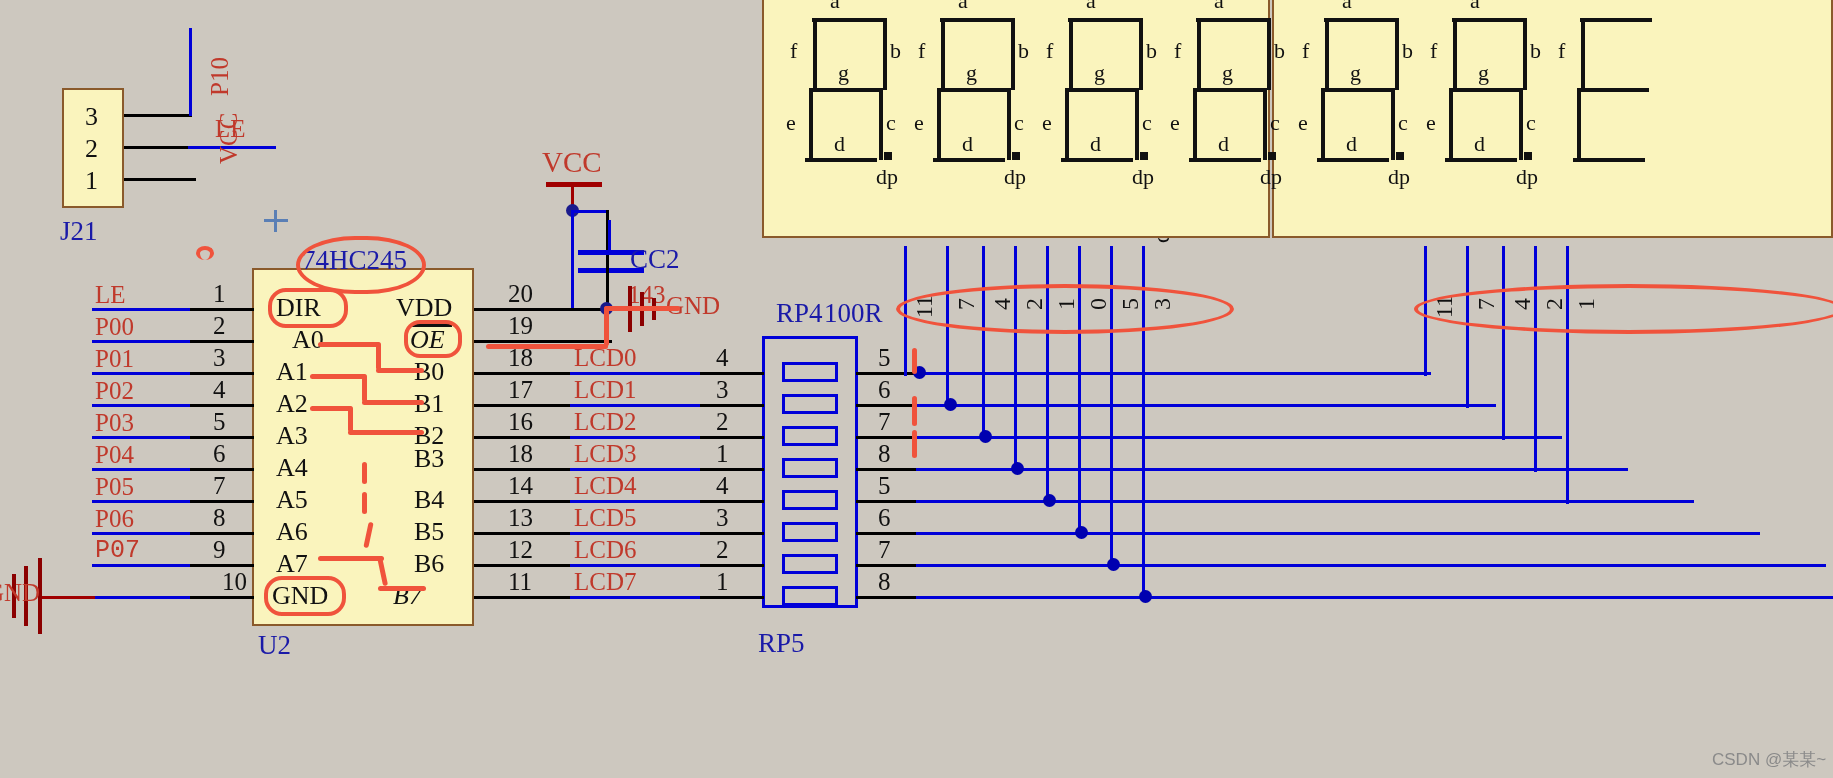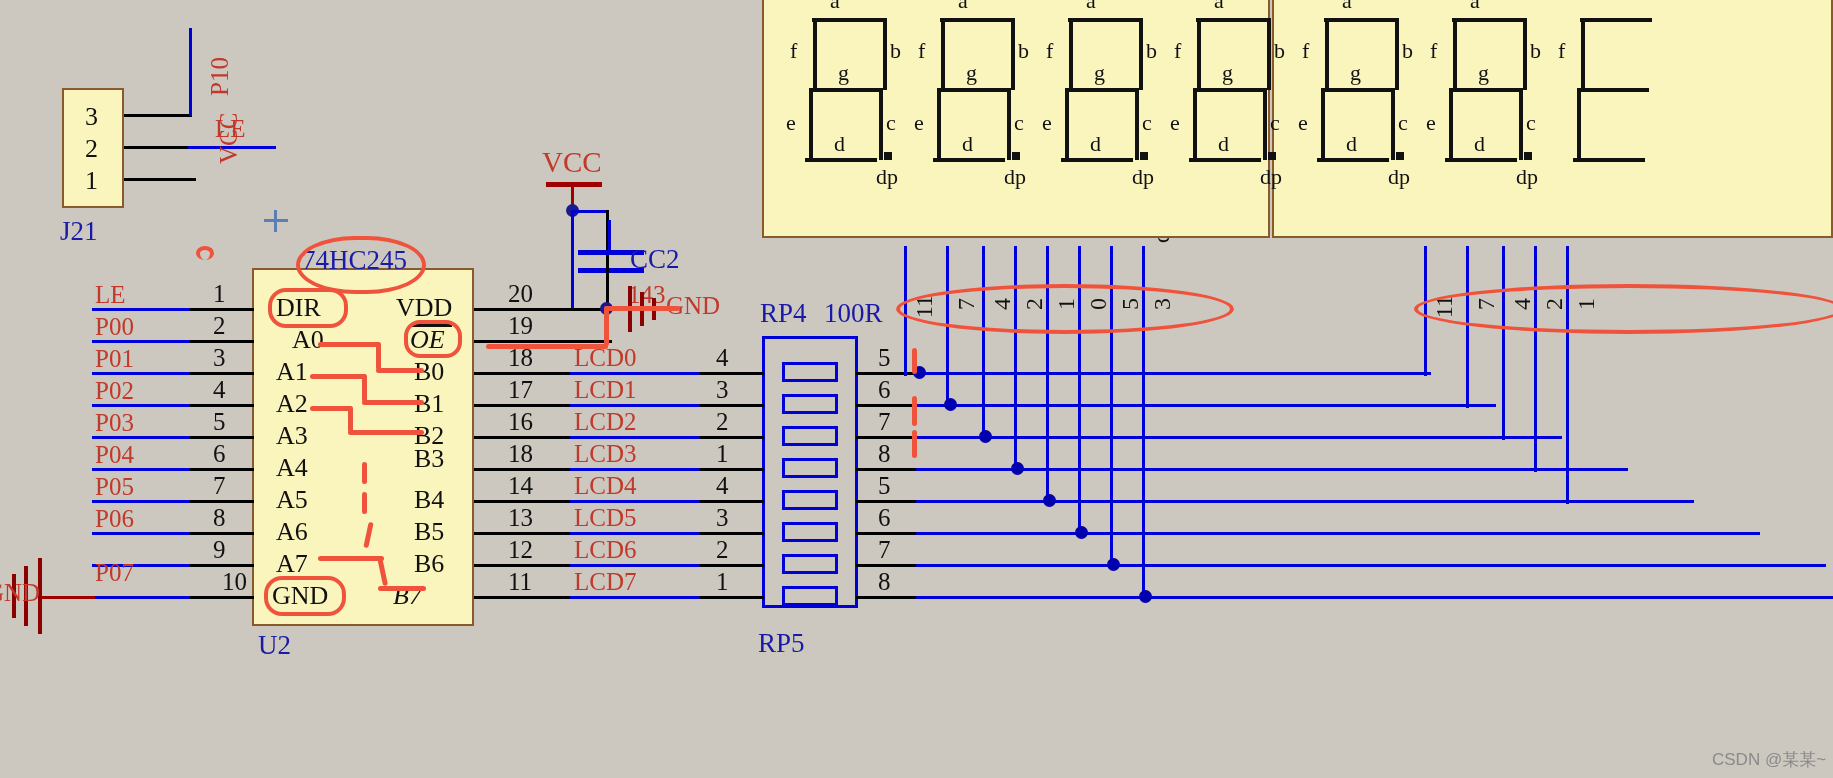--- a/index.html
+++ b/index.html
@@ -230,7 +230,7 @@
   <div class="lbl pinnum" style="left:508px;top:569px;">11</div>
   <div class="lbl netname" style="left:574px;top:569px;">LCD7</div>
 
-  <div class="lbl desig" style="left:760px;top:300px;font-family:Liberation Serif, serif;">RP4</div>
+  <div class="lbl desig" style="left:776px;top:300px;font-family:Liberation Serif, serif;">RP4</div>
   <div class="lbl desig" style="left:824px;top:300px;">100R</div>
   <div class="lbl desig" style="left:758px;top:630px;">RP5</div>
 

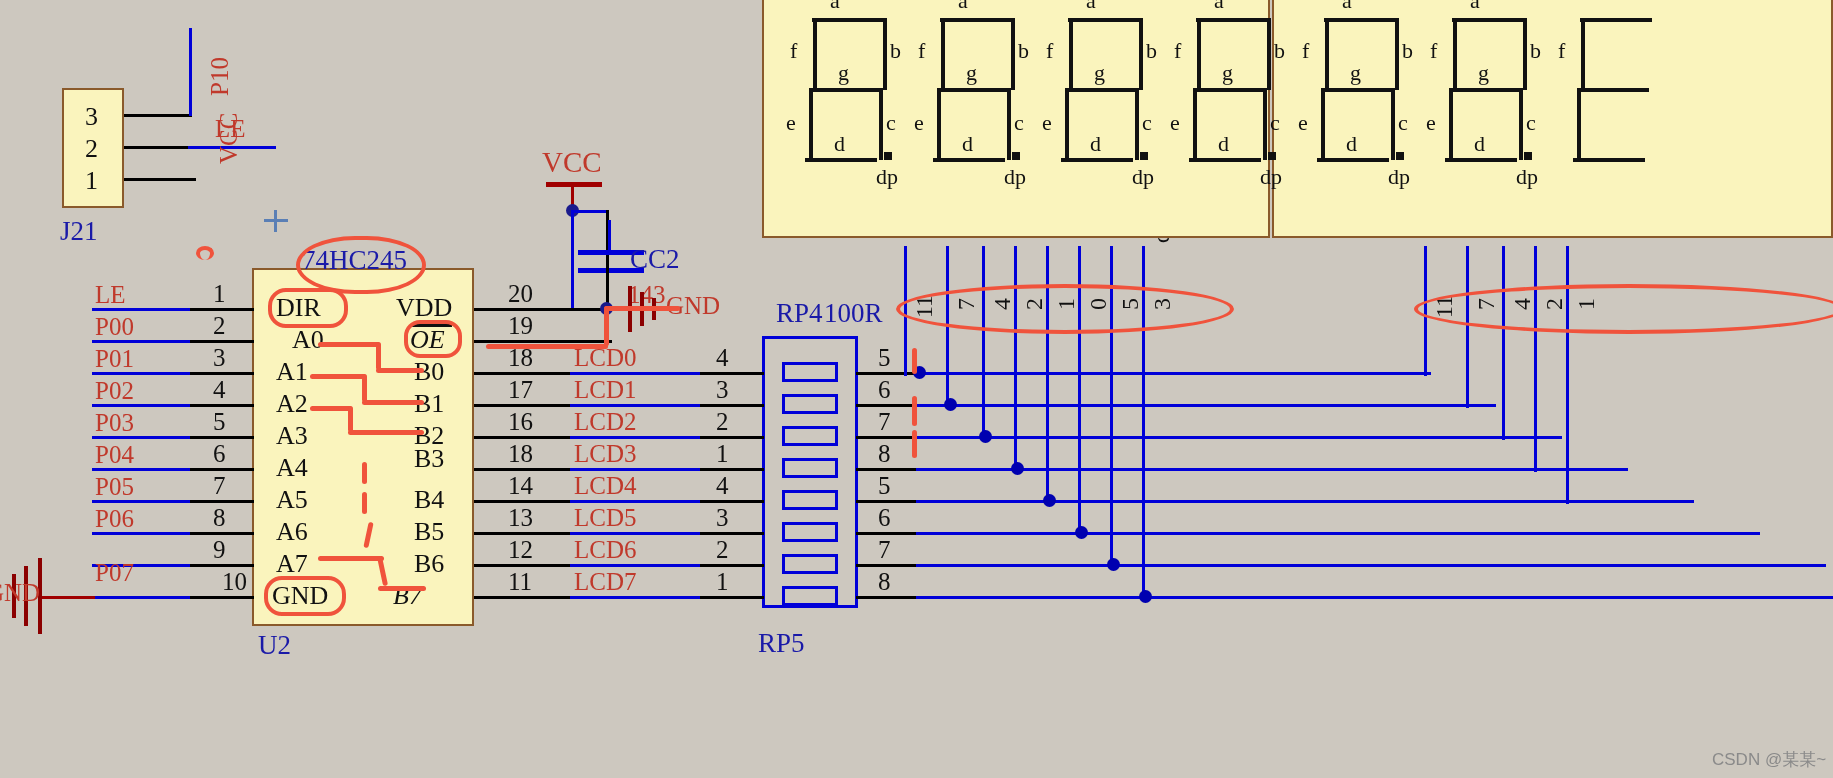--- a/index.html
+++ b/index.html
@@ -150,7 +150,7 @@
 
   <div class="wireB" style="left:92px;top:564px;width:100px;"></div>
   <div class="wireK" style="left:190px;top:564px;width:64px;"></div>
-  <div class="lbl netname" style="left:95px;top:560px;">P07</div>
+  <div class="lbl netname" style="left:95px;top:538px;font-family:Liberation Mono, monospace;">P07</div>
   <div class="lbl pinnum" style="left:213px;top:537px;">9</div>
 
   <div class="wireB" style="left:92px;top:596px;width:100px;"></div>

